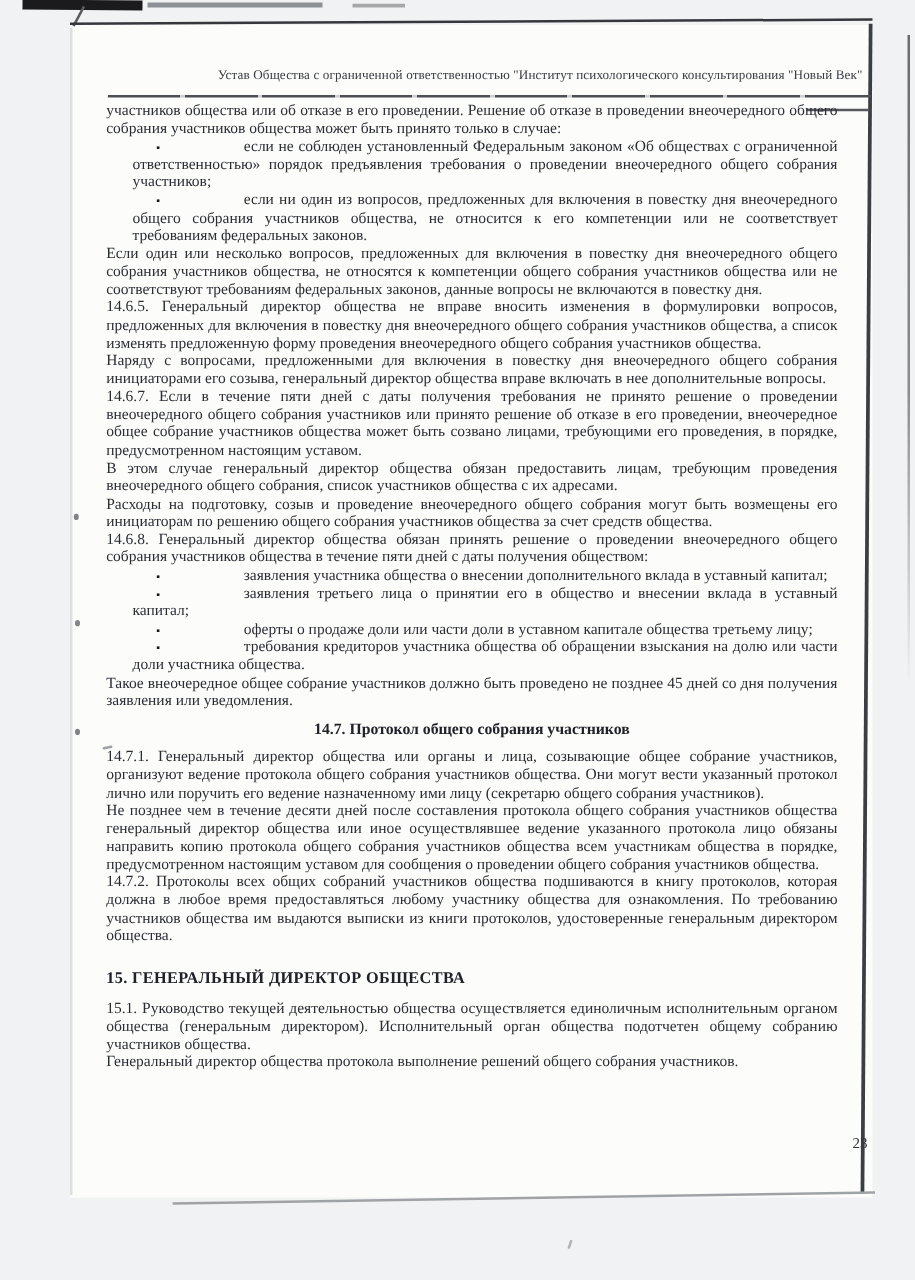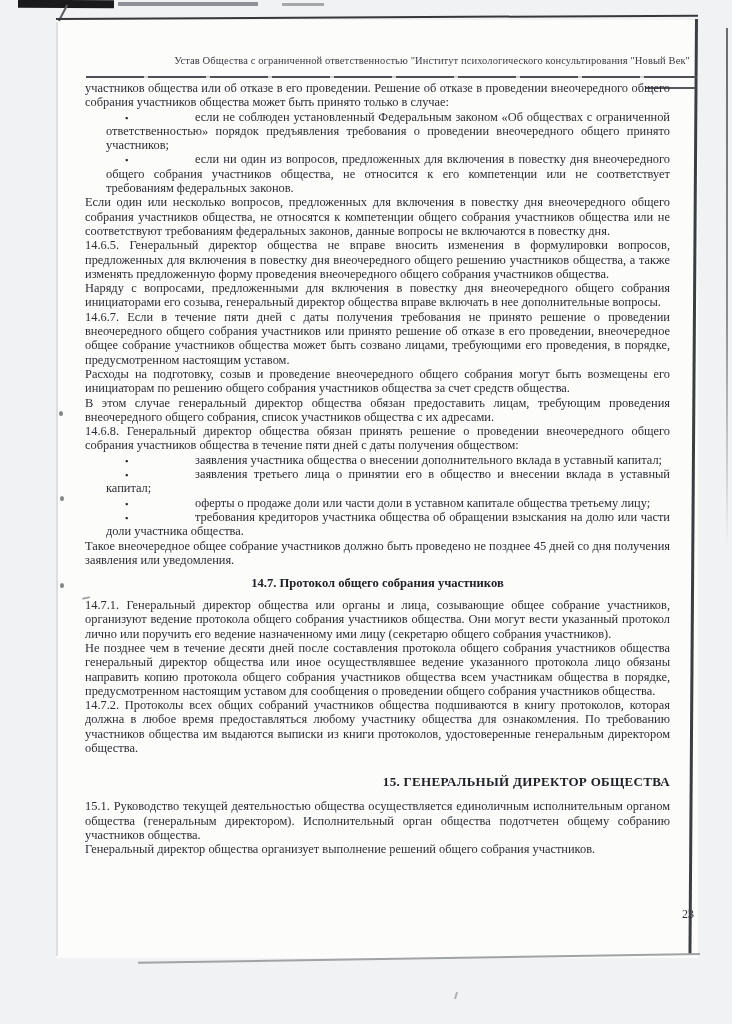--- a/index.html
+++ b/index.html
@@ -95,7 +95,7 @@
   <p>участников общества или об отказе в его проведении. Решение об отказе в проведении внеочередного общего собрания участников общества может быть принято только в случае:</p>
 
   <div class="li">
-    <span class="bullet">▪</span><span>если не соблюден установленный Федеральным законом «Об обществах с ограниченной ответственностью» порядок предъявления требования о проведении внеочередного общего принято участников;</span>
+    <span class="bullet">▪</span><span>если не соблюден установленный Федеральным законом «Об обществах с ограниченной ответственностью» порядок предъявления требования о проведении внеочередного общего собрания участников;</span>
   </div>
   <div class="li">
     <span class="bullet">▪</span><span>если ни один из вопросов, предложенных для включения в повестку дня внеочередного общего собрания участников общества, не относится к его компетенции или не соответствует требованиям федеральных законов.</span>

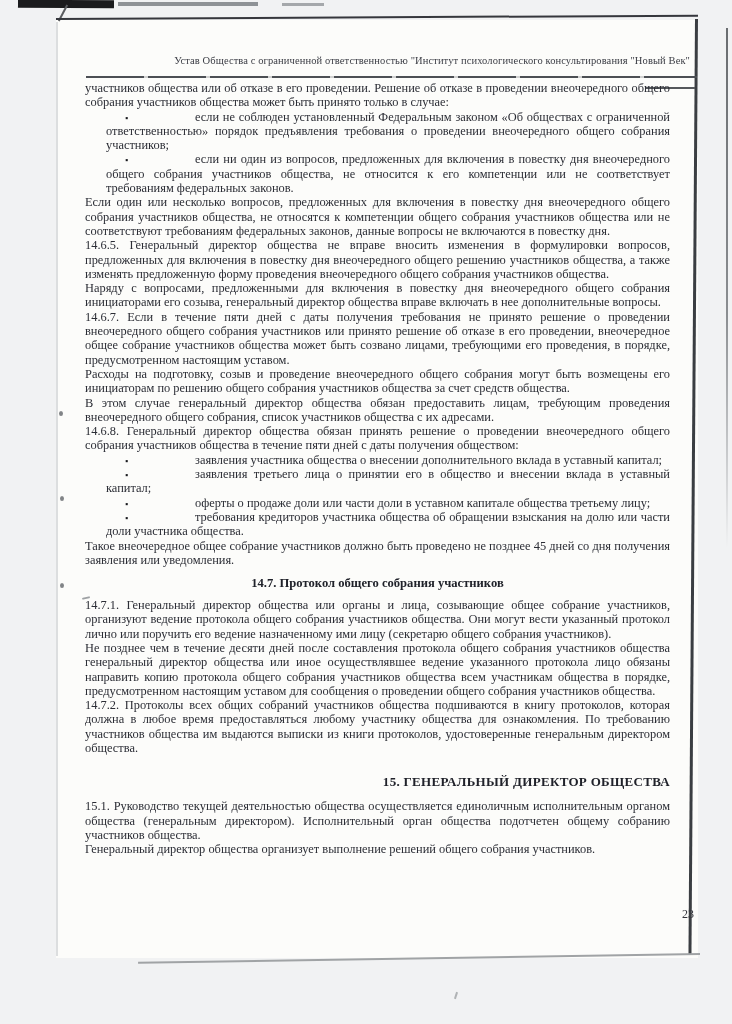--- a/index.html
+++ b/index.html
@@ -102,7 +102,7 @@
   </div>
 
   <p>Если один или несколько вопросов, предложенных для включения в повестку дня внеочередного общего собрания участников общества, не относятся к компетенции общего собрания участников общества или не соответствуют требованиям федеральных законов, данные вопросы не включаются в повестку дня.</p>
-  <p>14.6.5. Генеральный директор общества не вправе вносить изменения в формулировки вопросов, предложенных для включения в повестку дня внеочередного общего решению участников общества, а также изменять предложенную форму проведения внеочередного общего собрания участников общества.</p>
+  <p>14.6.5. Генеральный директор общества не вправе вносить изменения в формулировки вопросов, предложенных для включения в повестку дня внеочередного общего собрания участников общества, а список изменять предложенную форму проведения внеочередного общего собрания участников общества.</p>
   <p>Наряду с вопросами, предложенными для включения в повестку дня внеочередного общего собрания инициаторами его созыва, генеральный директор общества вправе включать в нее дополнительные вопросы.</p>
   <p>14.6.7. Если в течение пяти дней с даты получения требования не принято решение о проведении внеочередного общего собрания участников или принято решение об отказе в его проведении, внеочередное общее собрание участников общества может быть созвано лицами, требующими его проведения, в порядке, предусмотренном настоящим уставом.</p>
   <p>Расходы на подготовку, созыв и проведение внеочередного общего собрания могут быть возмещены его инициаторам по решению общего собрания участников общества за счет средств общества.</p>

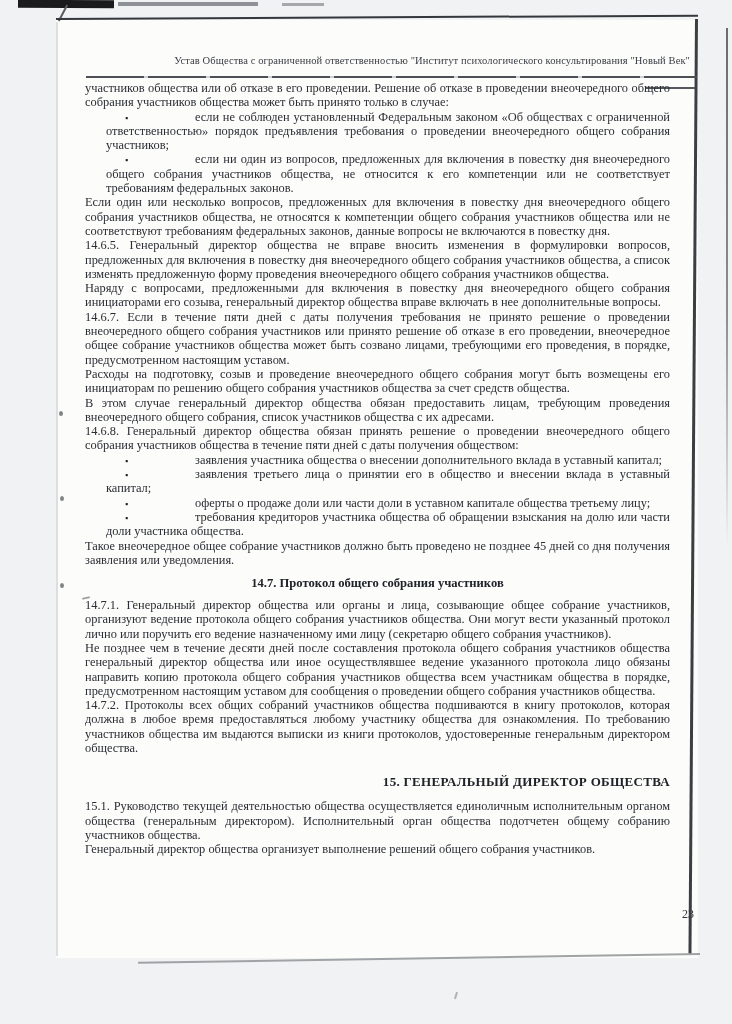--- a/index.html
+++ b/index.html
@@ -105,8 +105,8 @@
   <p>14.6.5. Генеральный директор общества не вправе вносить изменения в формулировки вопросов, предложенных для включения в повестку дня внеочередного общего собрания участников общества, а список изменять предложенную форму проведения внеочередного общего собрания участников общества.</p>
   <p>Наряду с вопросами, предложенными для включения в повестку дня внеочередного общего собрания инициаторами его созыва, генеральный директор общества вправе включать в нее дополнительные вопросы.</p>
   <p>14.6.7. Если в течение пяти дней с даты получения требования не принято решение о проведении внеочередного общего собрания участников или принято решение об отказе в его проведении, внеочередное общее собрание участников общества может быть созвано лицами, требующими его проведения, в порядке, предусмотренном настоящим уставом.</p>
+  <p>В этом случае генеральный директор общества обязан предоставить лицам, требующим проведения внеочередного общего собрания, список участников общества с их адресами.</p>
   <p>Расходы на подготовку, созыв и проведение внеочередного общего собрания могут быть возмещены его инициаторам по решению общего собрания участников общества за счет средств общества.</p>
-  <p>В этом случае генеральный директор общества обязан предоставить лицам, требующим проведения внеочередного общего собрания, список участников общества с их адресами.</p>
   <p>14.6.8. Генеральный директор общества обязан принять решение о проведении внеочередного общего собрания участников общества в течение пяти дней с даты получения обществом:</p>
 
   <div class="li">

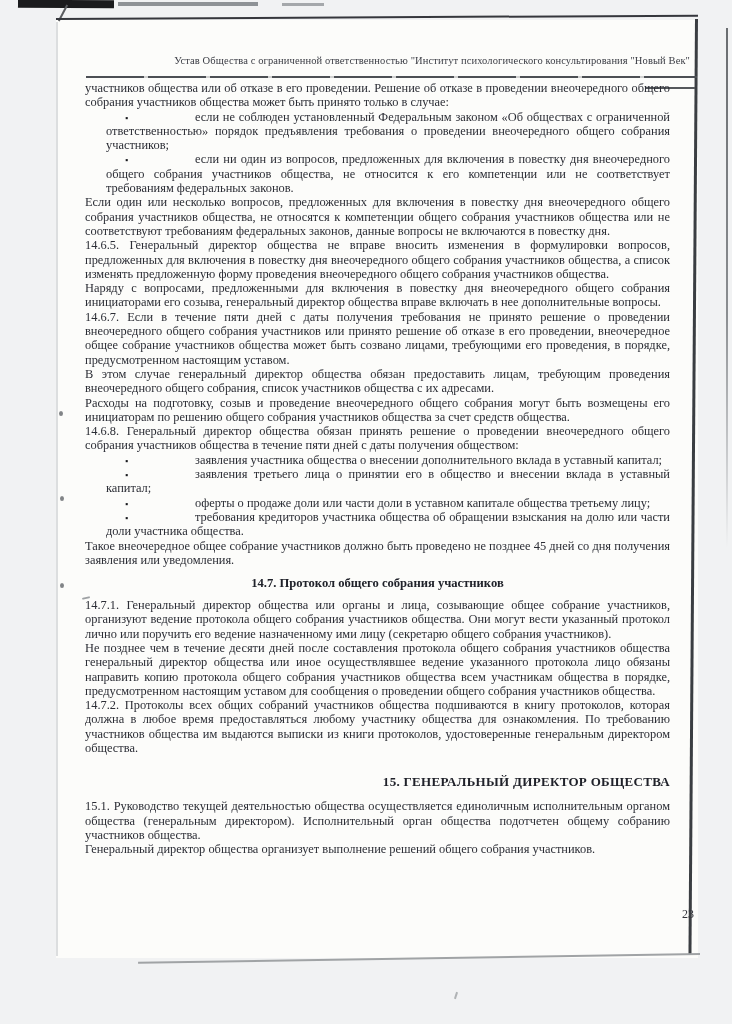--- a/index.html
+++ b/index.html
@@ -61,7 +61,7 @@
   }
   .h-main{
     margin:19px 0 10px 0;font-size:13px;line-height:15px;
-    font-weight:bold;color:#20222a;letter-spacing:.3px;text-align:right;
+    font-weight:bold;color:#20222a;letter-spacing:.3px;text-align:left;
   }
   .page-number{
     position:absolute;left:682px;top:907px;font-size:12px;color:#33353c;

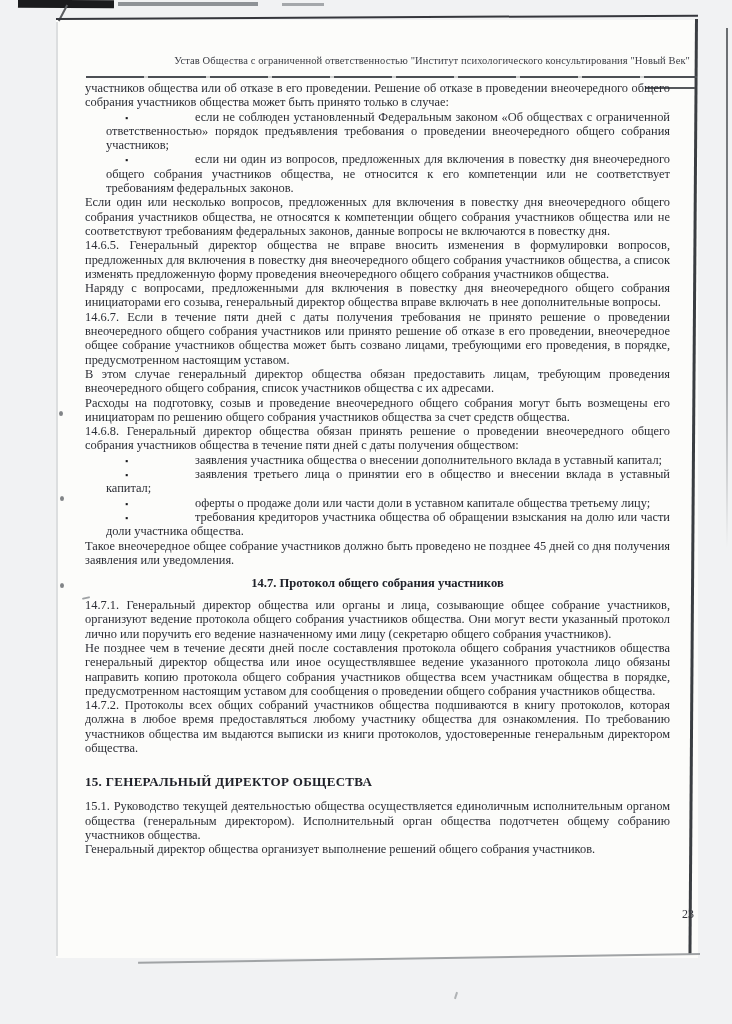--- a/index.html
+++ b/index.html
@@ -133,7 +133,7 @@
   <h2 class="h-main">15. ГЕНЕРАЛЬНЫЙ ДИРЕКТОР ОБЩЕСТВА</h2>
 
   <p>15.1. Руководство текущей деятельностью общества осуществляется единоличным исполнительным органом общества (генеральным директором). Исполнительный орган общества подотчетен общему собранию участников общества.</p>
-  <p>Генеральный директор общества организует выполнение решений общего собрания участников.</p>
+  <p>Генеральный директор общества протокола выполнение решений общего собрания участников.</p>
 </div>
 
 <div class="page-number">23</div>

